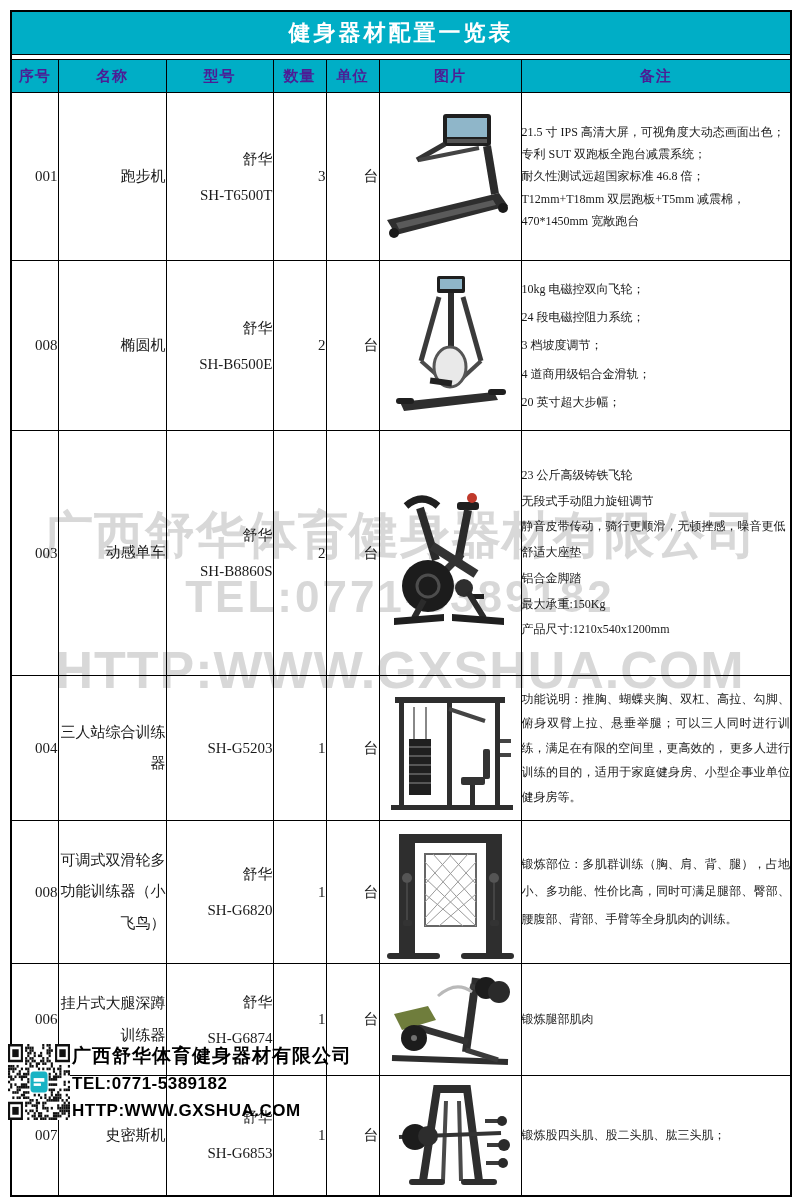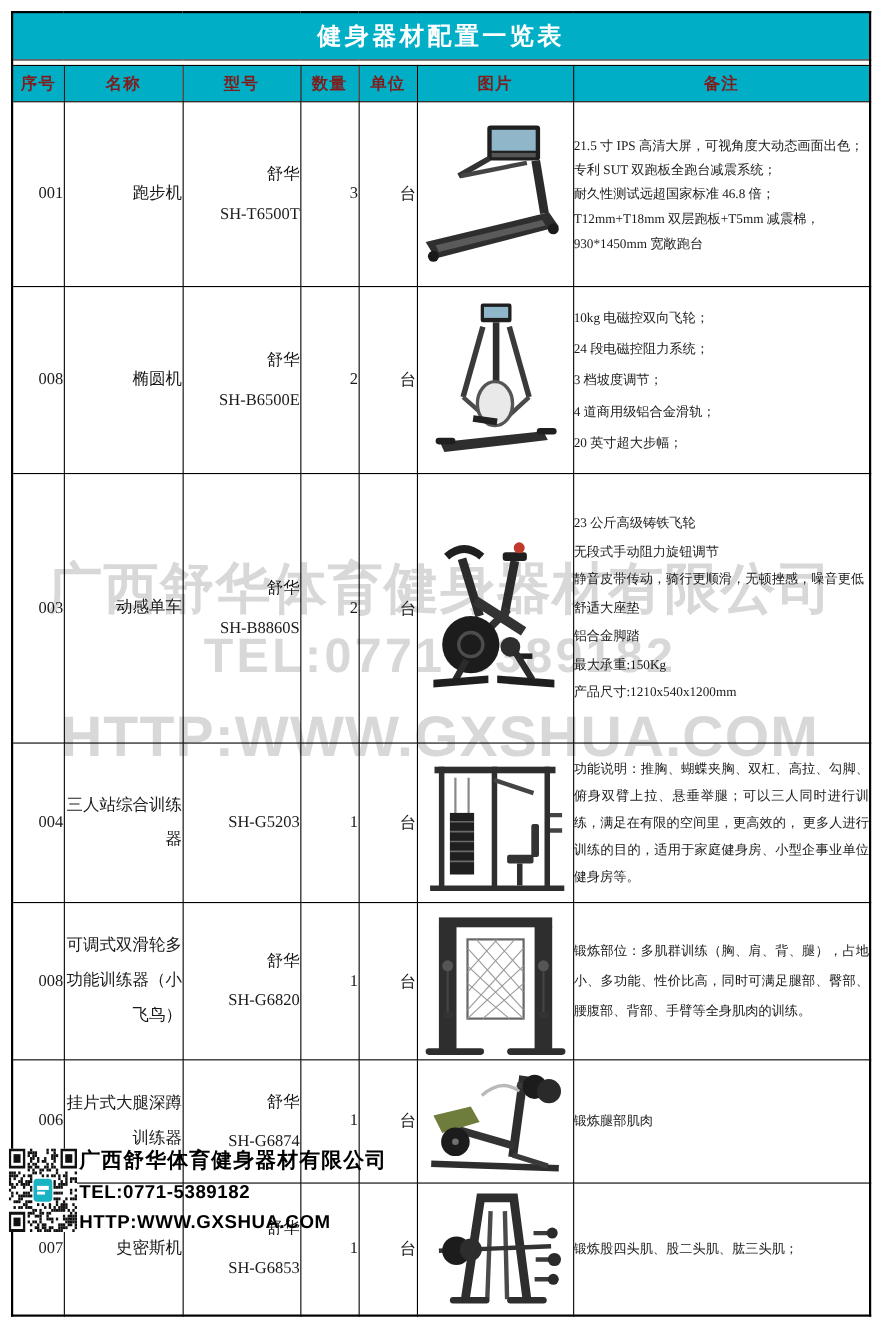--- a/index.html
+++ b/index.html
@@ -31,7 +31,7 @@
   }
   .gap-cell{height:4px;background:#ffffff;border-left:none;border-right:none;}
   .head-cell{
-    height:32px;background:#00AEC6;color:#7f1d1d;font-size:15px;font-weight:bold;
+    height:32px;background:#00AEC6;color:#4c1d95;font-size:15px;font-weight:bold;
     text-align:center;letter-spacing:1px;
   }
   .body-cell{

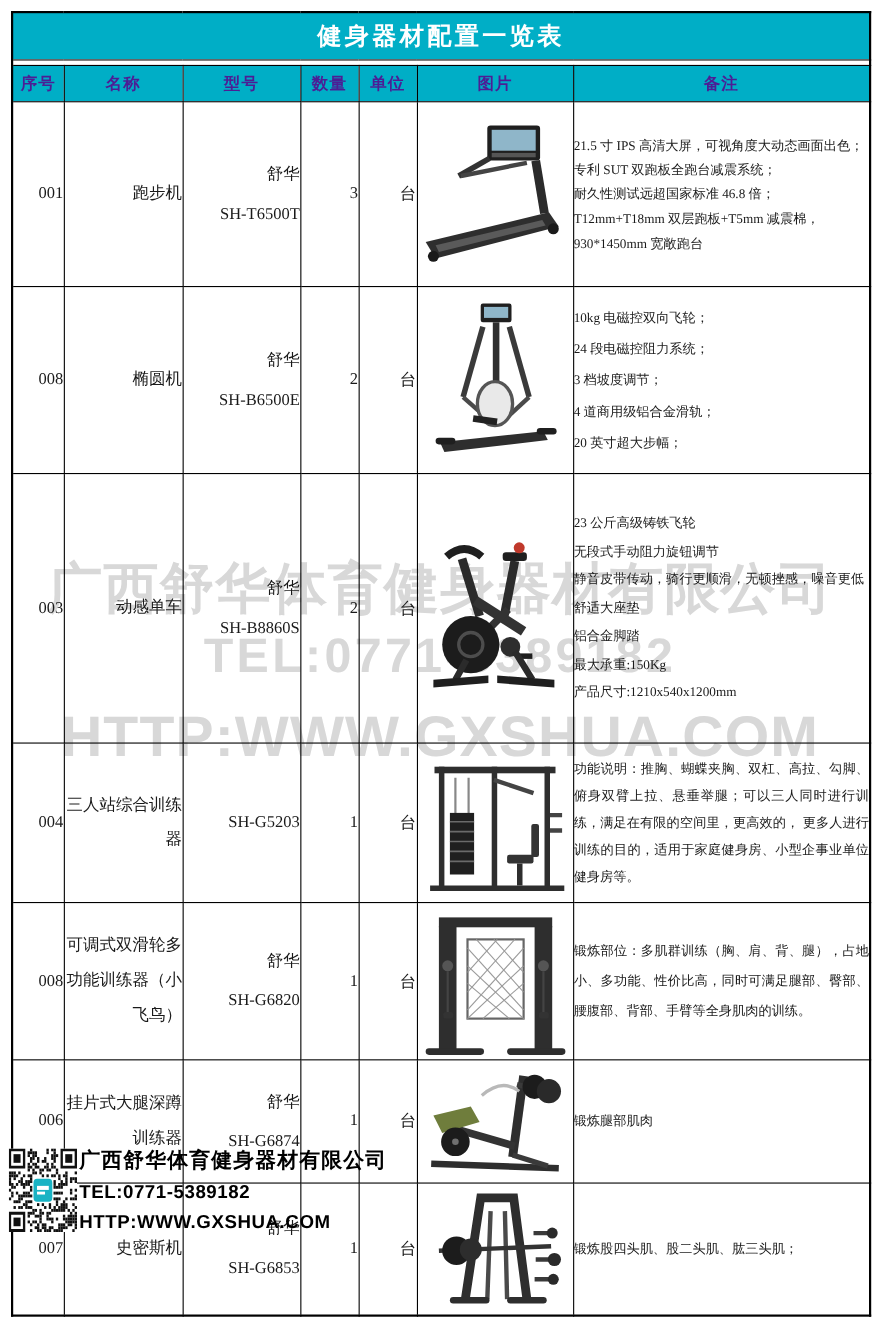--- a/index.html
+++ b/index.html
@@ -131,7 +131,7 @@
           <div class="rline">专利 SUT 双跑板全跑台减震系统；</div>
           <div class="rline">耐久性测试远超国家标准 46.8 倍；</div>
           <div class="rline">T12mm+T18mm 双层跑板+T5mm 减震棉，</div>
-          <div class="rline">930*1450mm 宽敞跑台</div>
+          <div class="rline">470*1450mm 宽敞跑台</div>
         </div>
       </td>
     </tr>

